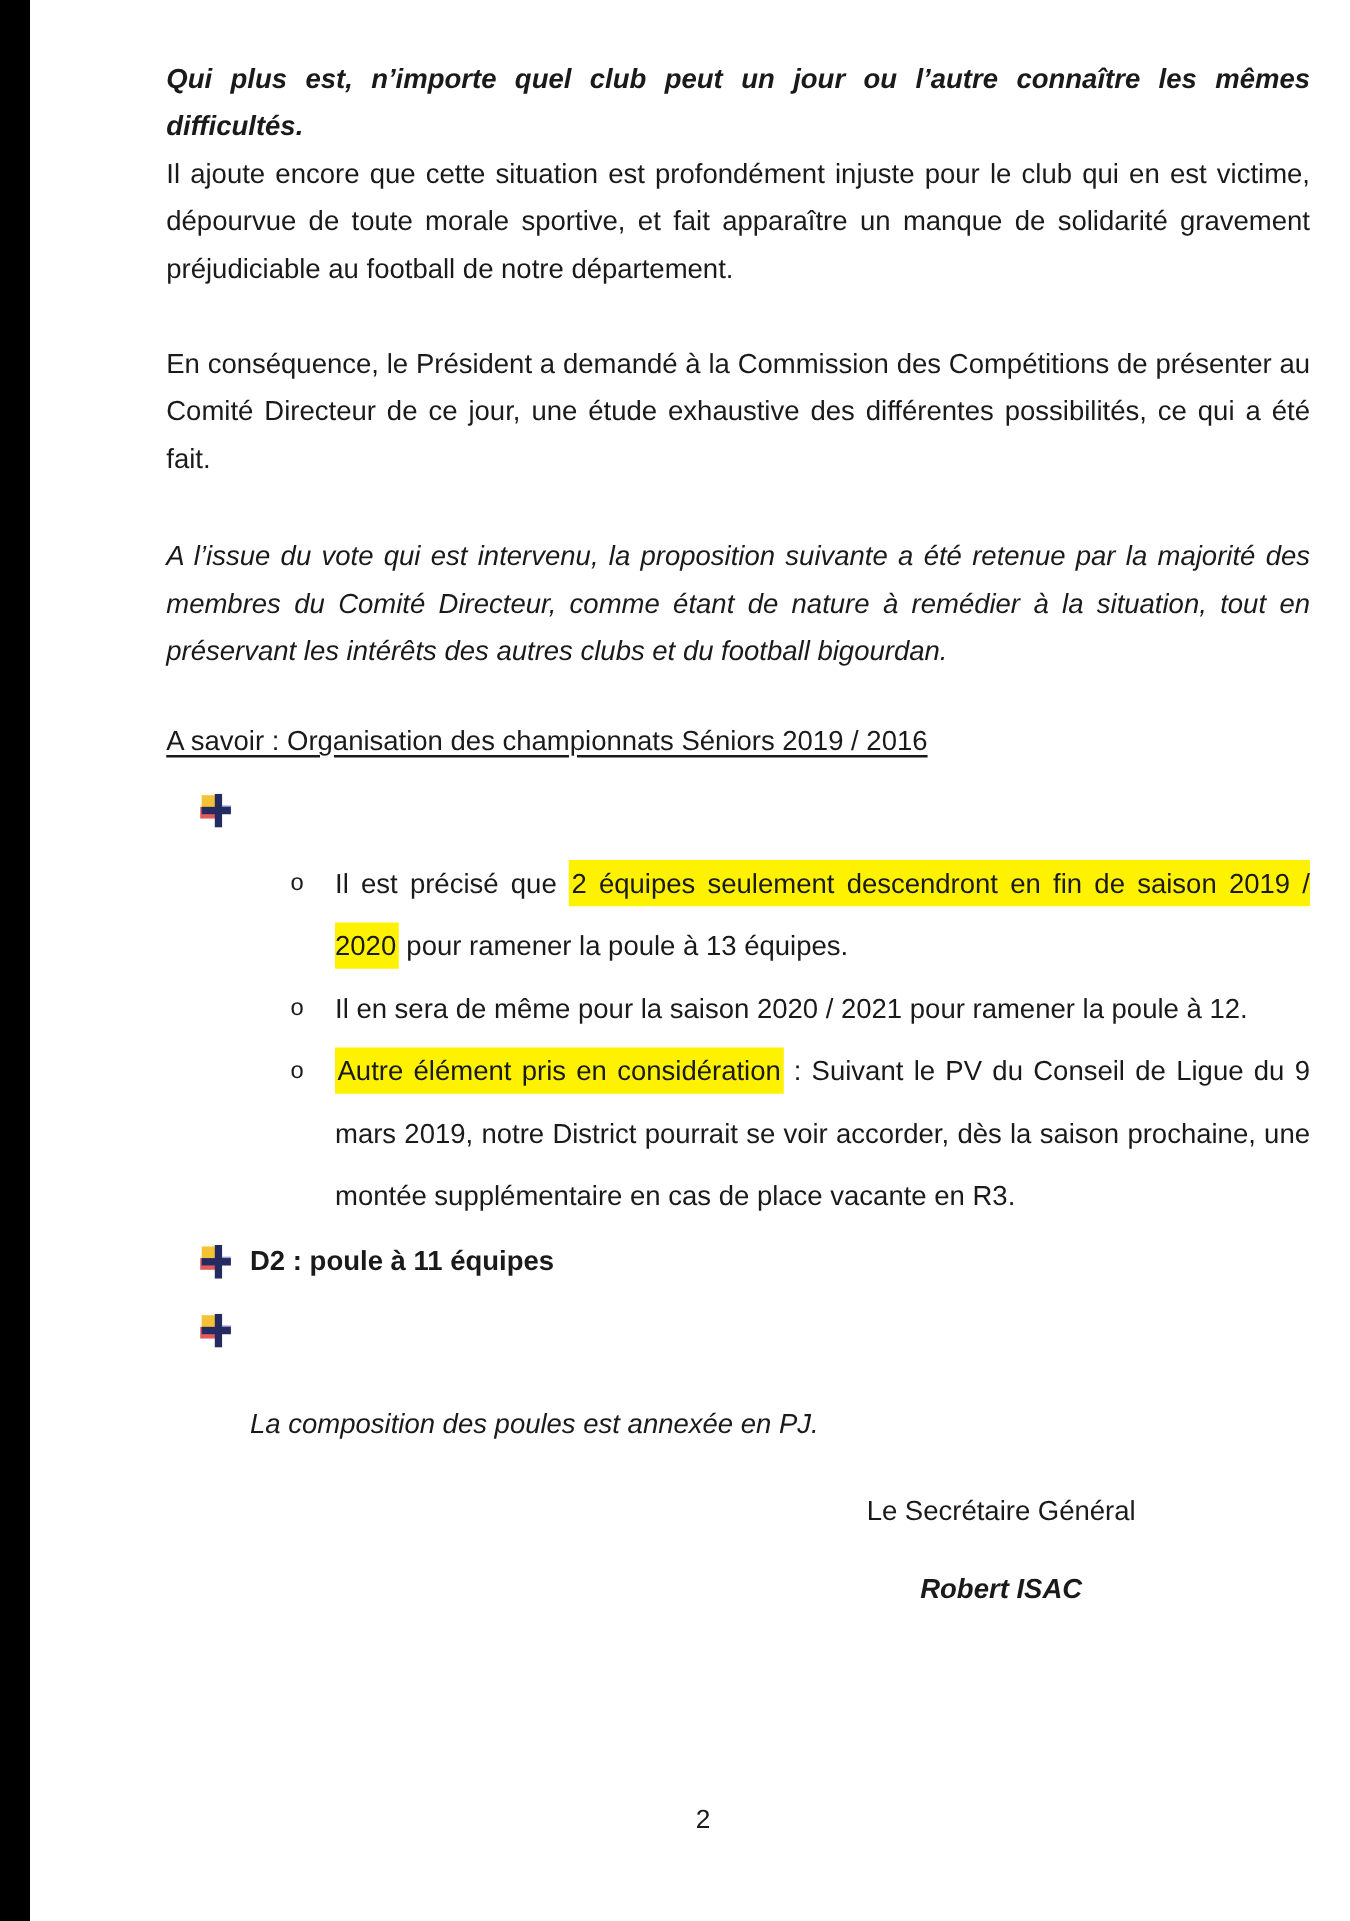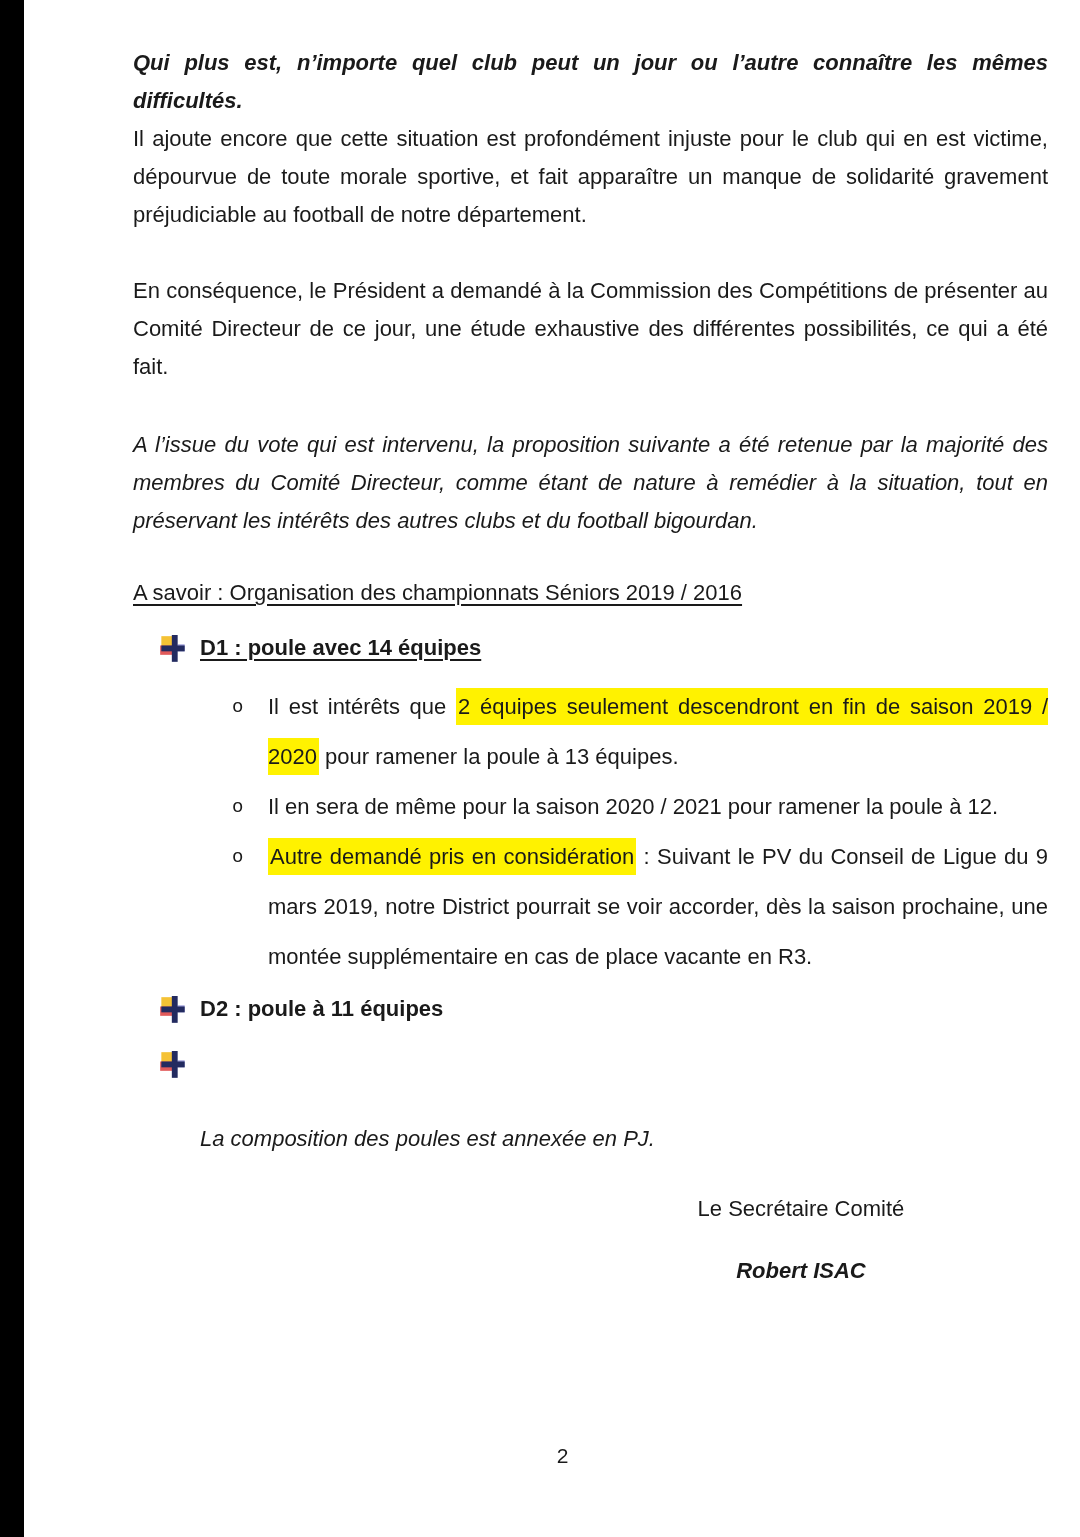--- a/index.html
+++ b/index.html
@@ -140,7 +140,6 @@
         <rect x="1" y="9" width="20" height="5" fill="#232B60"></rect>
       </svg>
     </span>
-    <span class="d1-label">D1 : poule avec 14 équipes</span>
   </div>
 
   <div class="sub-list">

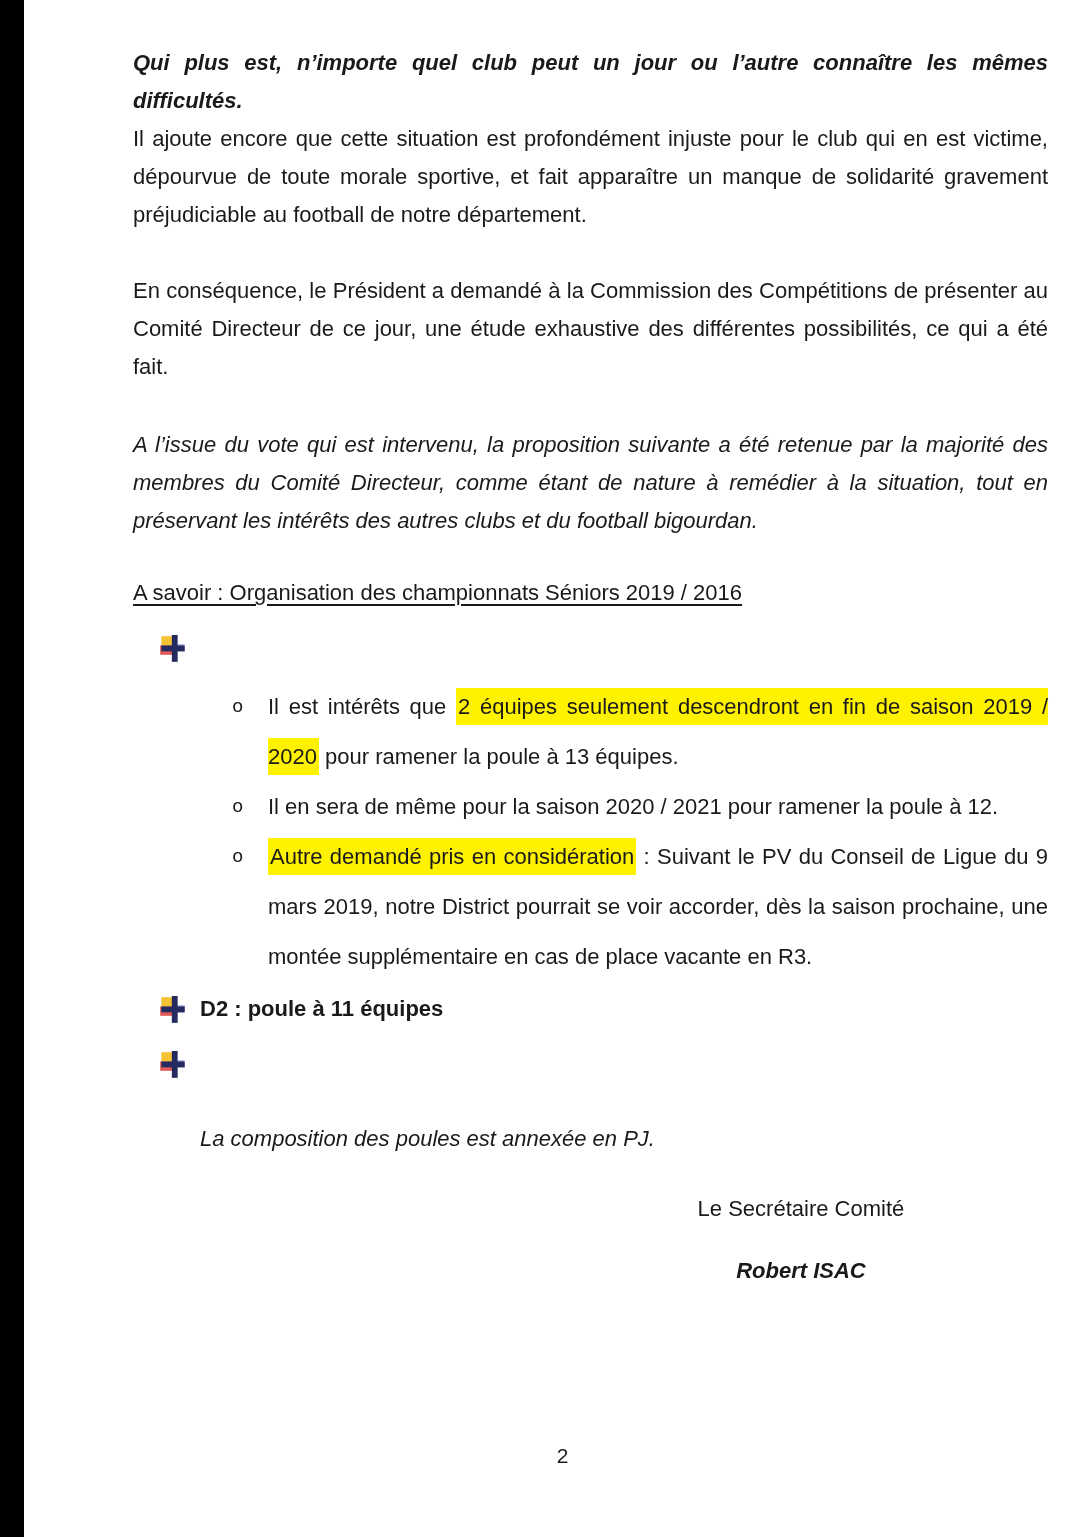--- a/index.html
+++ b/index.html
@@ -146,7 +146,7 @@
 
     <div class="sub-item">
       <span class="sub-marker">o</span>
-      <span class="sub-text"><span>Il est intérêts que </span><mark class="hl">2 équipes seulement descendront en fin de saison 2019 / 2020</mark><span> pour ramener la poule à 13 équipes.</span></span>
+      <span class="sub-text"><span>Il est précisé que </span><mark class="hl">2 équipes seulement descendront en fin de saison 2019 / 2020</mark><span> pour ramener la poule à 13 équipes.</span></span>
     </div>
 
     <div class="sub-item">

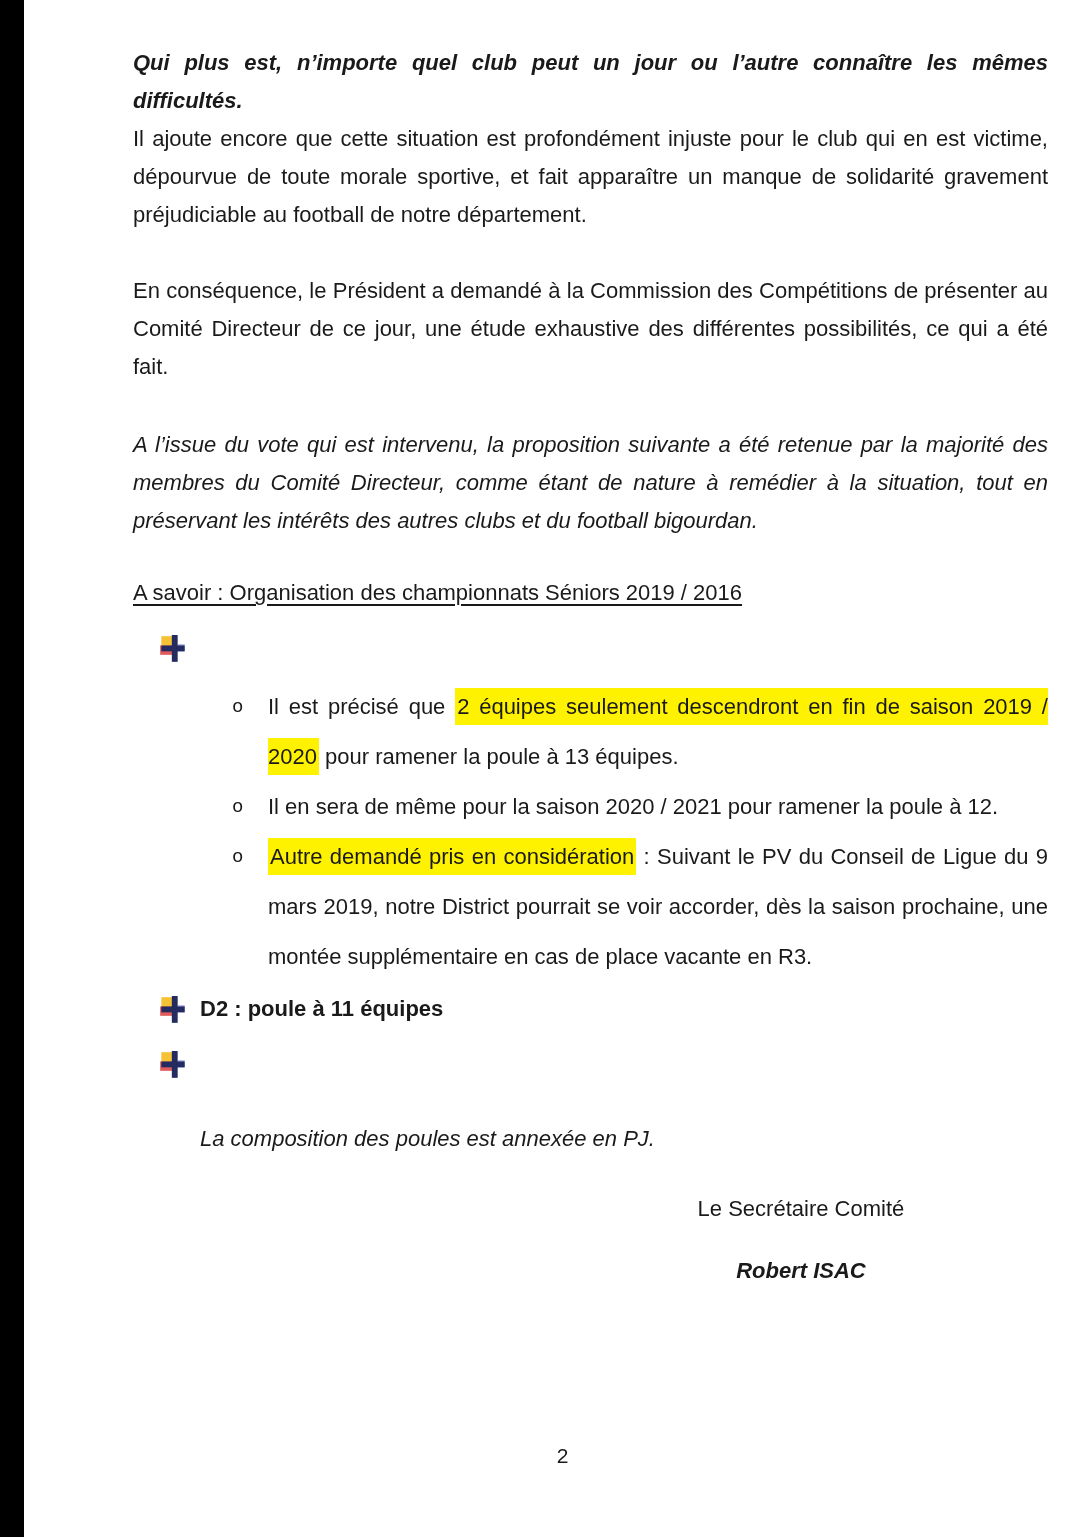--- a/index.html
+++ b/index.html
@@ -156,7 +156,7 @@
 
     <div class="sub-item">
       <span class="sub-marker">o</span>
-      <span class="sub-text"><mark class="hl">Autre demandé pris en considération</mark><span> : Suivant le PV du Conseil de Ligue du 9 mars 2019, notre District pourrait se voir accorder, dès la saison prochaine, une montée supplémentaire en cas de place vacante en R3.</span></span>
+      <span class="sub-text"><mark class="hl">Autre élément pris en considération</mark><span> : Suivant le PV du Conseil de Ligue du 9 mars 2019, notre District pourrait se voir accorder, dès la saison prochaine, une montée supplémentaire en cas de place vacante en R3.</span></span>
     </div>
 
   </div>

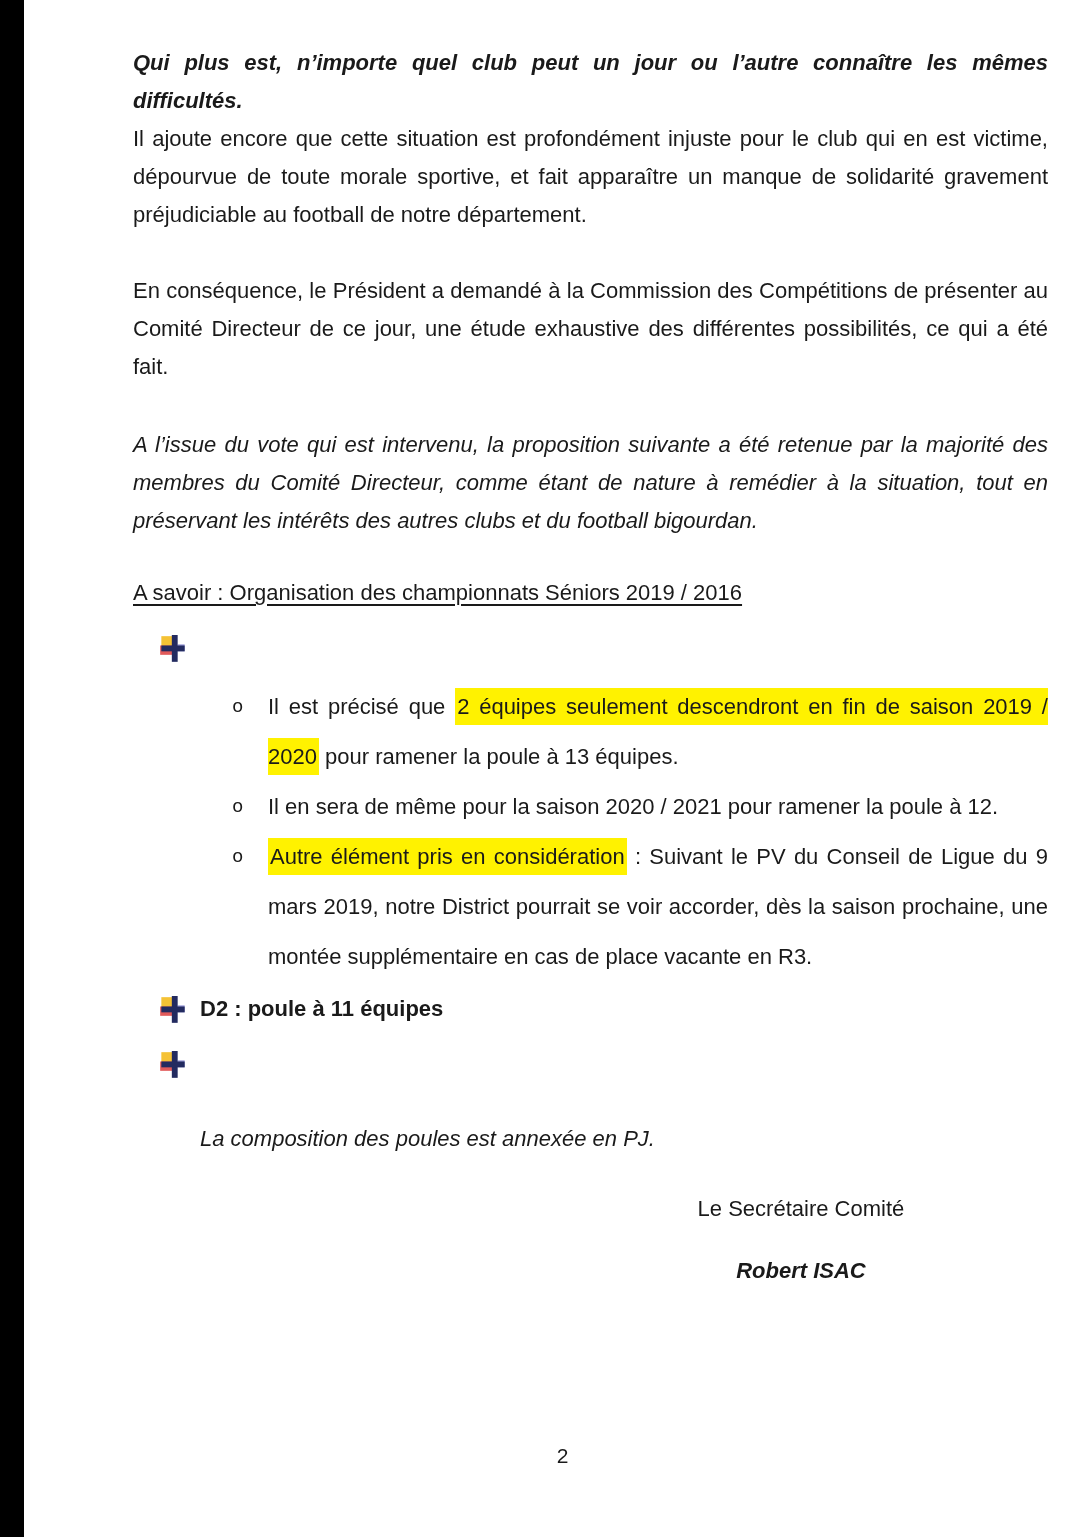--- a/index.html
+++ b/index.html
@@ -190,7 +190,7 @@
   <p class="annex-note">La composition des poules est annexée en PJ.</p>
 
   <div class="signature">
-    <div>Le Secrétaire Comité</div>
+    <div>Le Secrétaire Général</div>
     <div class="signature-name">Robert ISAC</div>
   </div>
 

